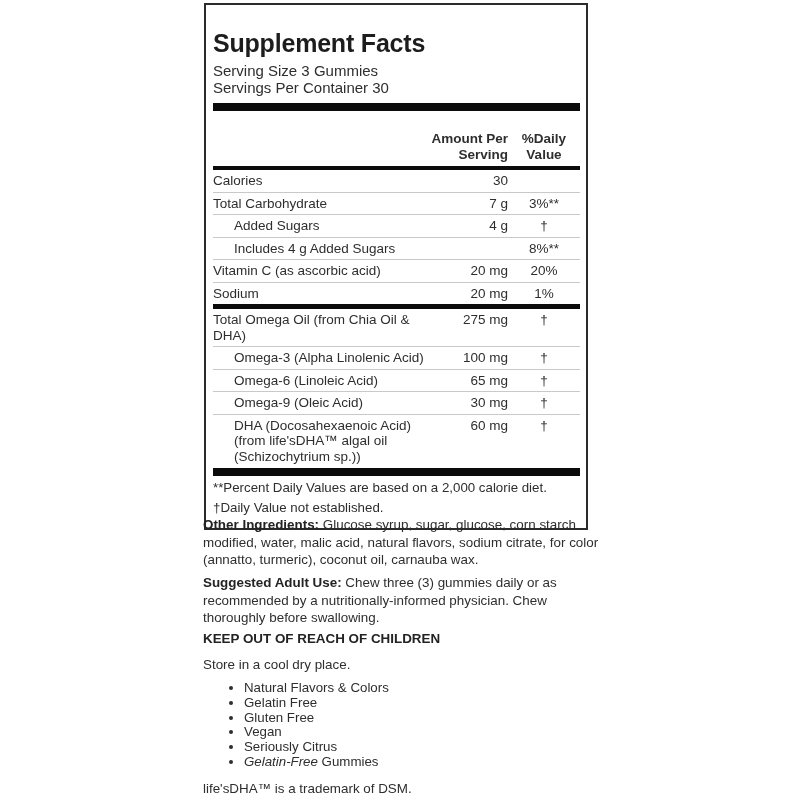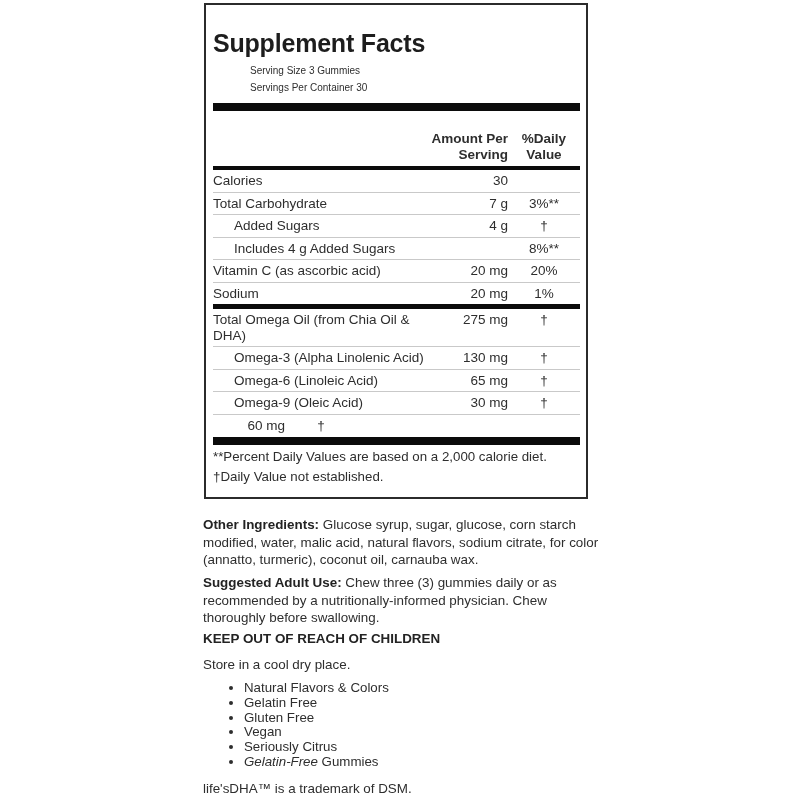--- a/index.html
+++ b/index.html
@@ -20,7 +20,7 @@
     margin:16px 0 5px 0; font-size:25px; line-height:28px;
     font-weight:bold; color:#1d1d1d; letter-spacing:-0.2px;
   }
-  .serving { font-size:10px; line-height:17px;margin-left:37px; }
+  .serving { font-size:15px; line-height:17px; }
   .bar-thick  { height:8px; background:#0b0b0b; margin-top:7px; }
   .bar-header { height:4px; background:#0b0b0b; }
   .bar-medium { height:5px; background:#0b0b0b; }

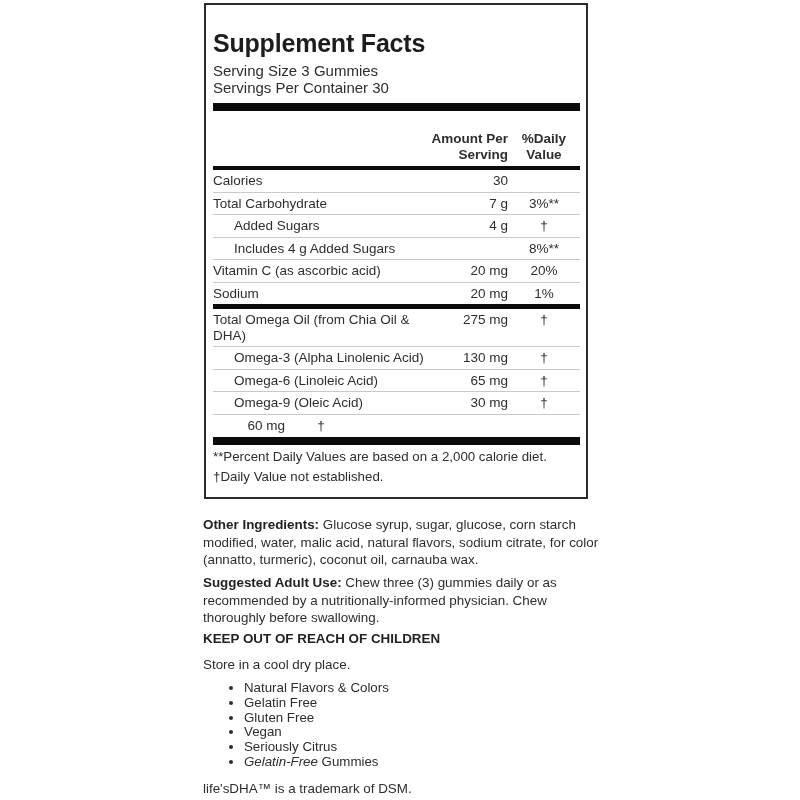--- a/index.html
+++ b/index.html
@@ -117,7 +117,7 @@
 
   <div class="row indent">
     <div class="c-name">Omega-3 (Alpha Linolenic Acid)</div>
-    <div class="c-amt">130 mg</div>
+    <div class="c-amt">100 mg</div>
     <div class="c-dv">†</div>
   </div>
 

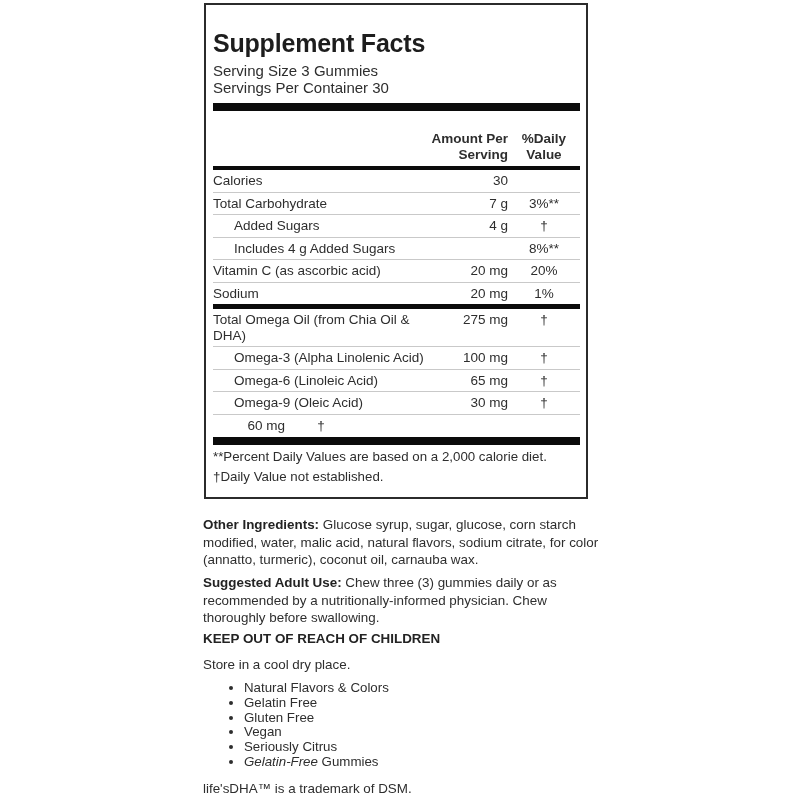--- a/index.html
+++ b/index.html
@@ -134,6 +134,7 @@
   </div>
 
   <div class="row indent">
+    <div class="c-name">DHA (Docosahexaenoic Acid) (from life'sDHA™ algal oil (Schizochytrium sp.))</div>
     <div class="c-amt">60 mg</div>
     <div class="c-dv">†</div>
   </div>

